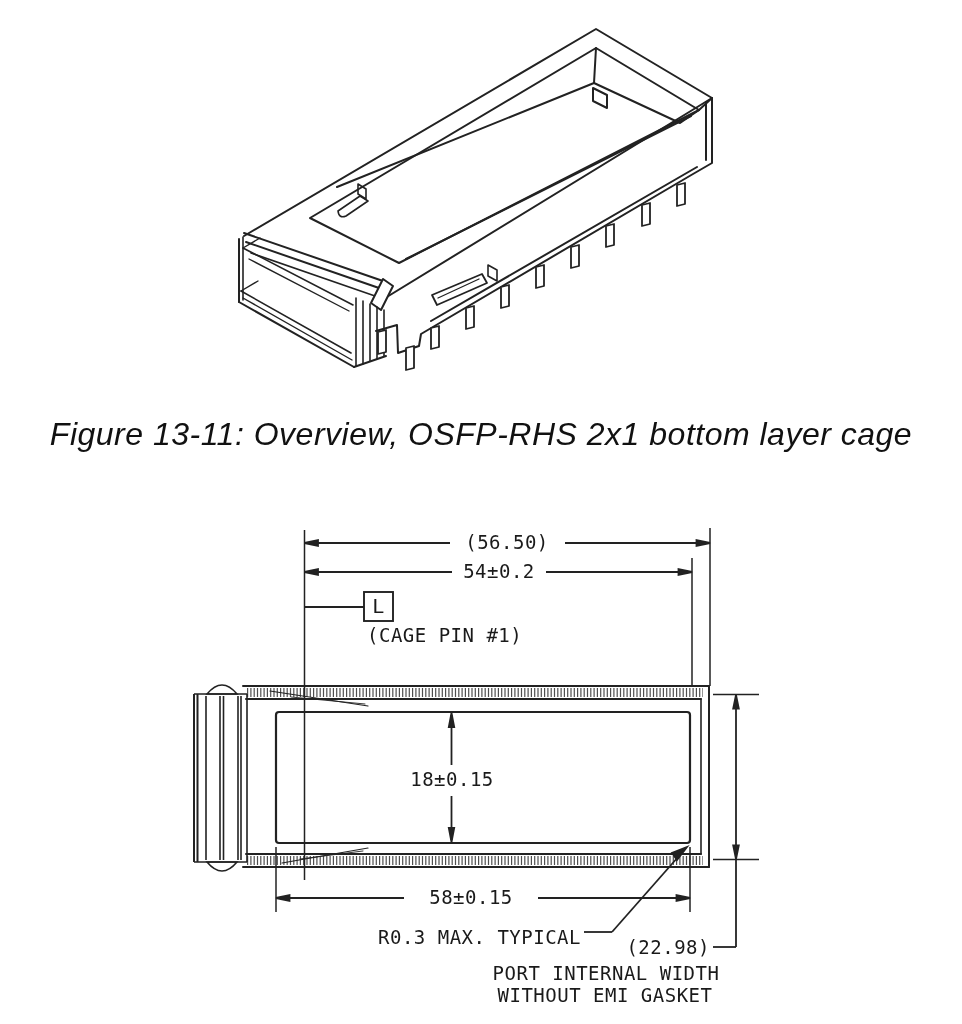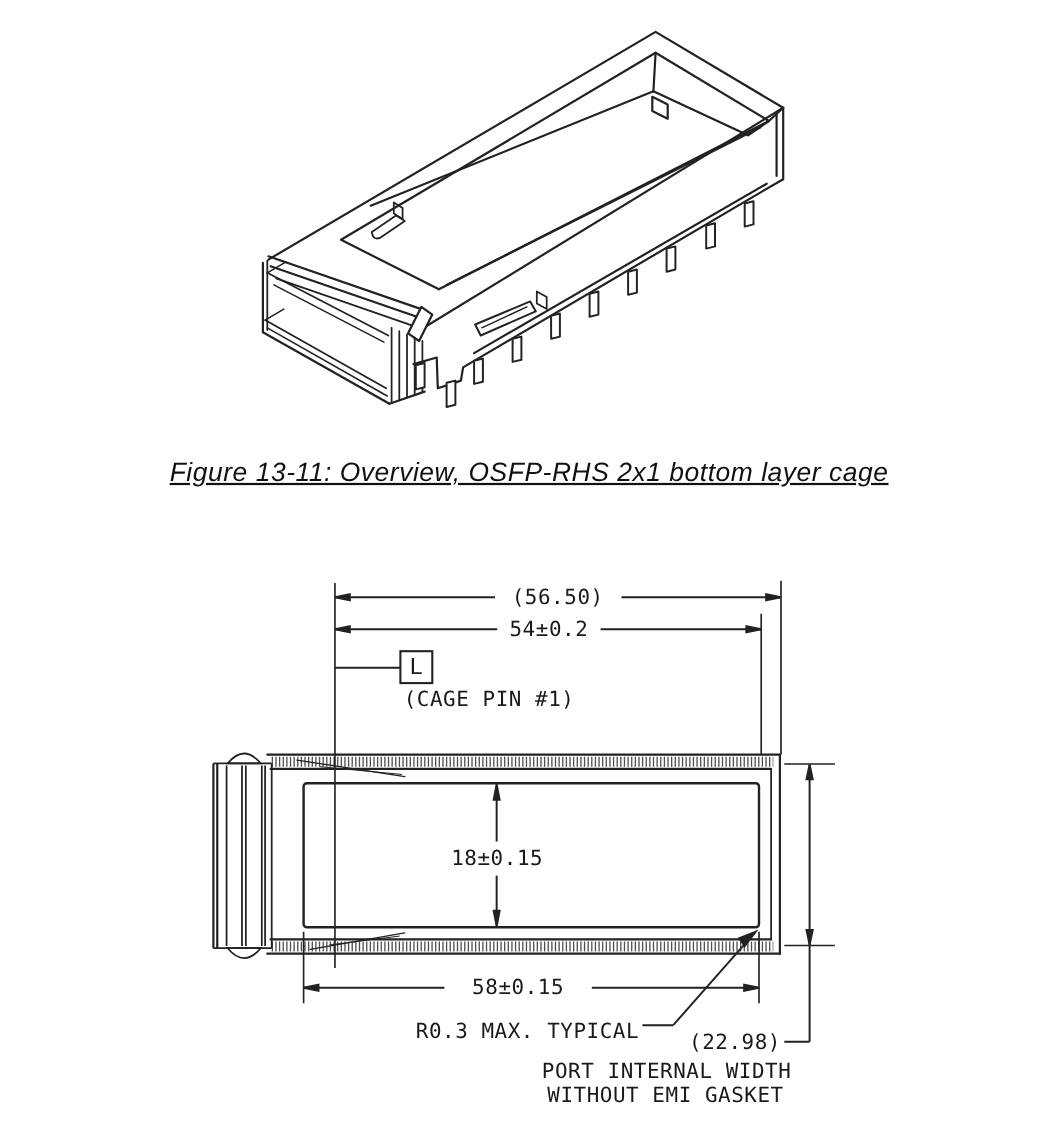--- a/index.html
+++ b/index.html
@@ -6,8 +6,8 @@
   .page{position:relative;width:962px;height:1024px;background:#ffffff;overflow:hidden;
         font-family:"Liberation Sans",sans-serif;}
   .caption{position:absolute;top:416px;left:0;width:962px;text-align:center;
-           font-style:italic;font-size:24px;letter-spacing:.5px;color:#111;
-           font-family:"Liberation Sans",sans-serif;white-space:nowrap;text-decoration:underline;}
+           font-style:italic;font-size:32px;letter-spacing:.5px;color:#111;
+           font-family:"Liberation Sans",sans-serif;white-space:nowrap;}
   svg{position:absolute;}
   text{font-family:"DejaVu Sans Mono","Liberation Mono",monospace;fill:#1a1a1a;letter-spacing:.5px;}
 </style>

